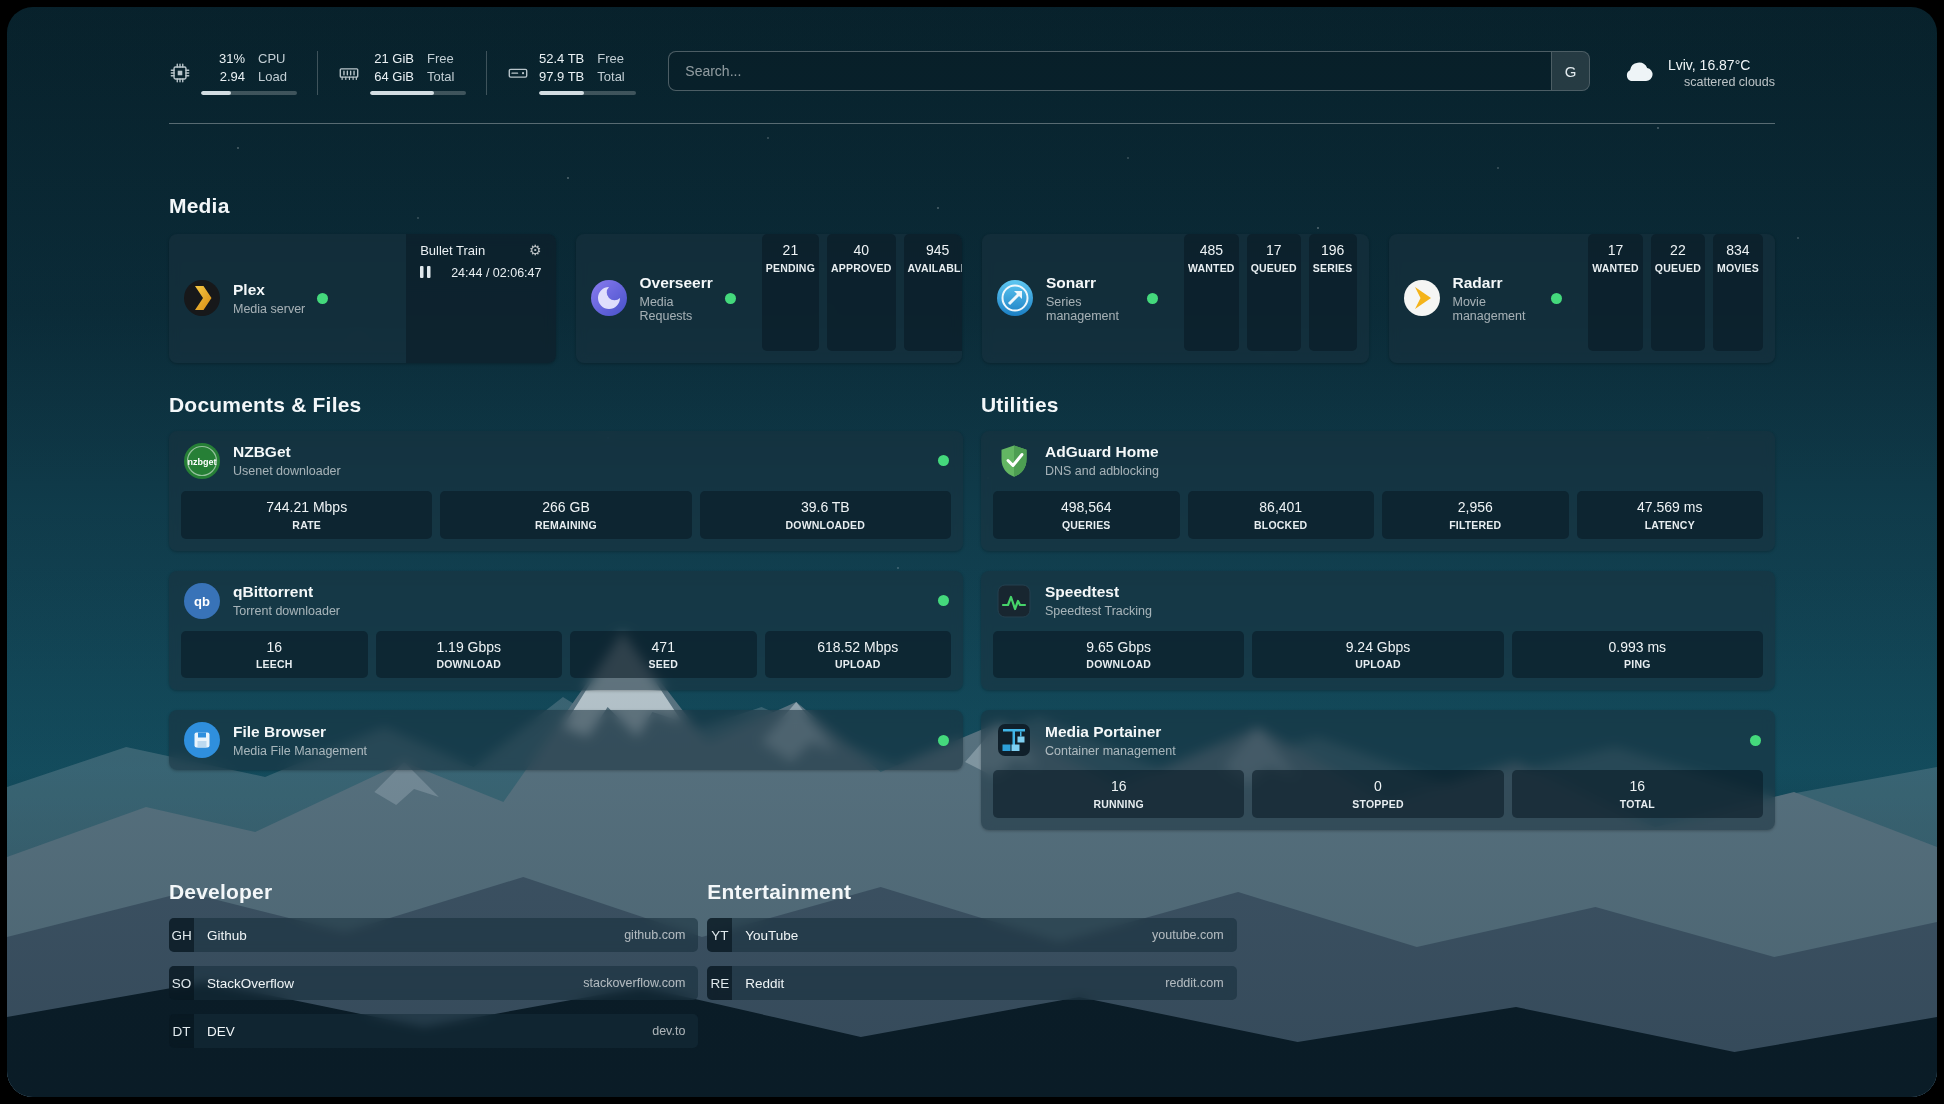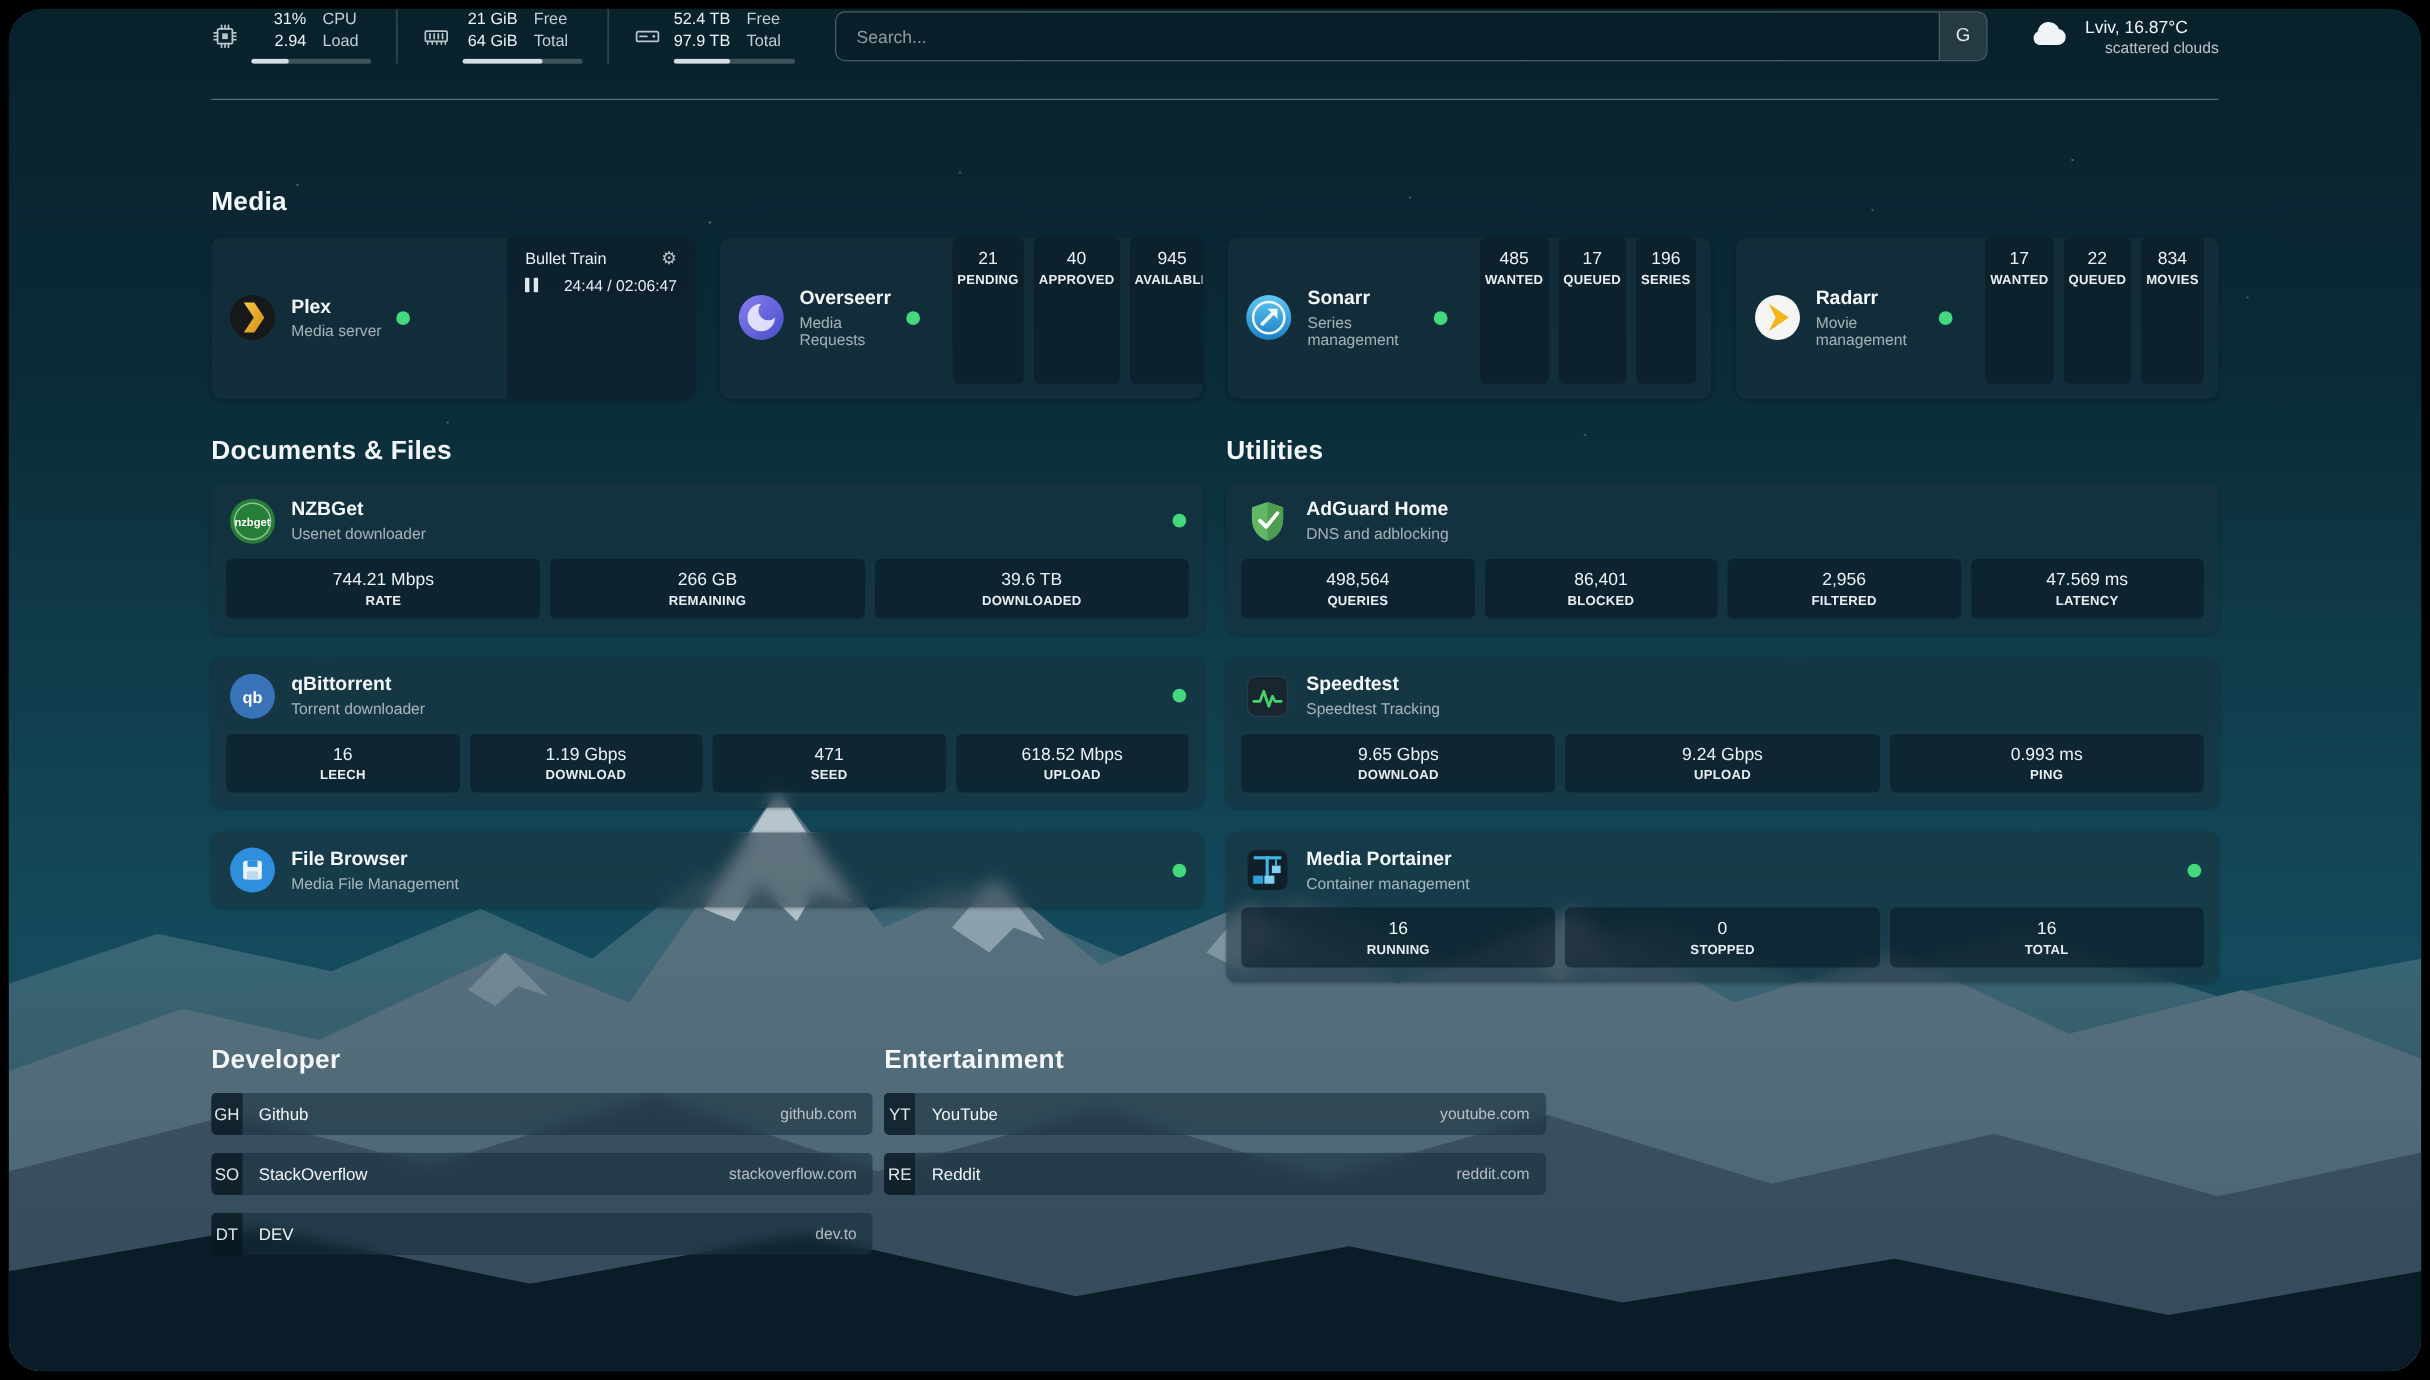--- a/index.html
+++ b/index.html
@@ -26,7 +26,7 @@
   .content { position:absolute; inset:0; padding:0 162px; z-index:2; }
 
   
-  .topbar { display:flex; align-items:center; }
+  .topbar { display:flex; padding-top:44px; }
   .resources { display:flex; align-items:center; gap:20px; }
   .resource { display:flex; align-items:center; gap:10px; }
   .res-icon { display:flex; align-items:center; opacity:.9; }

